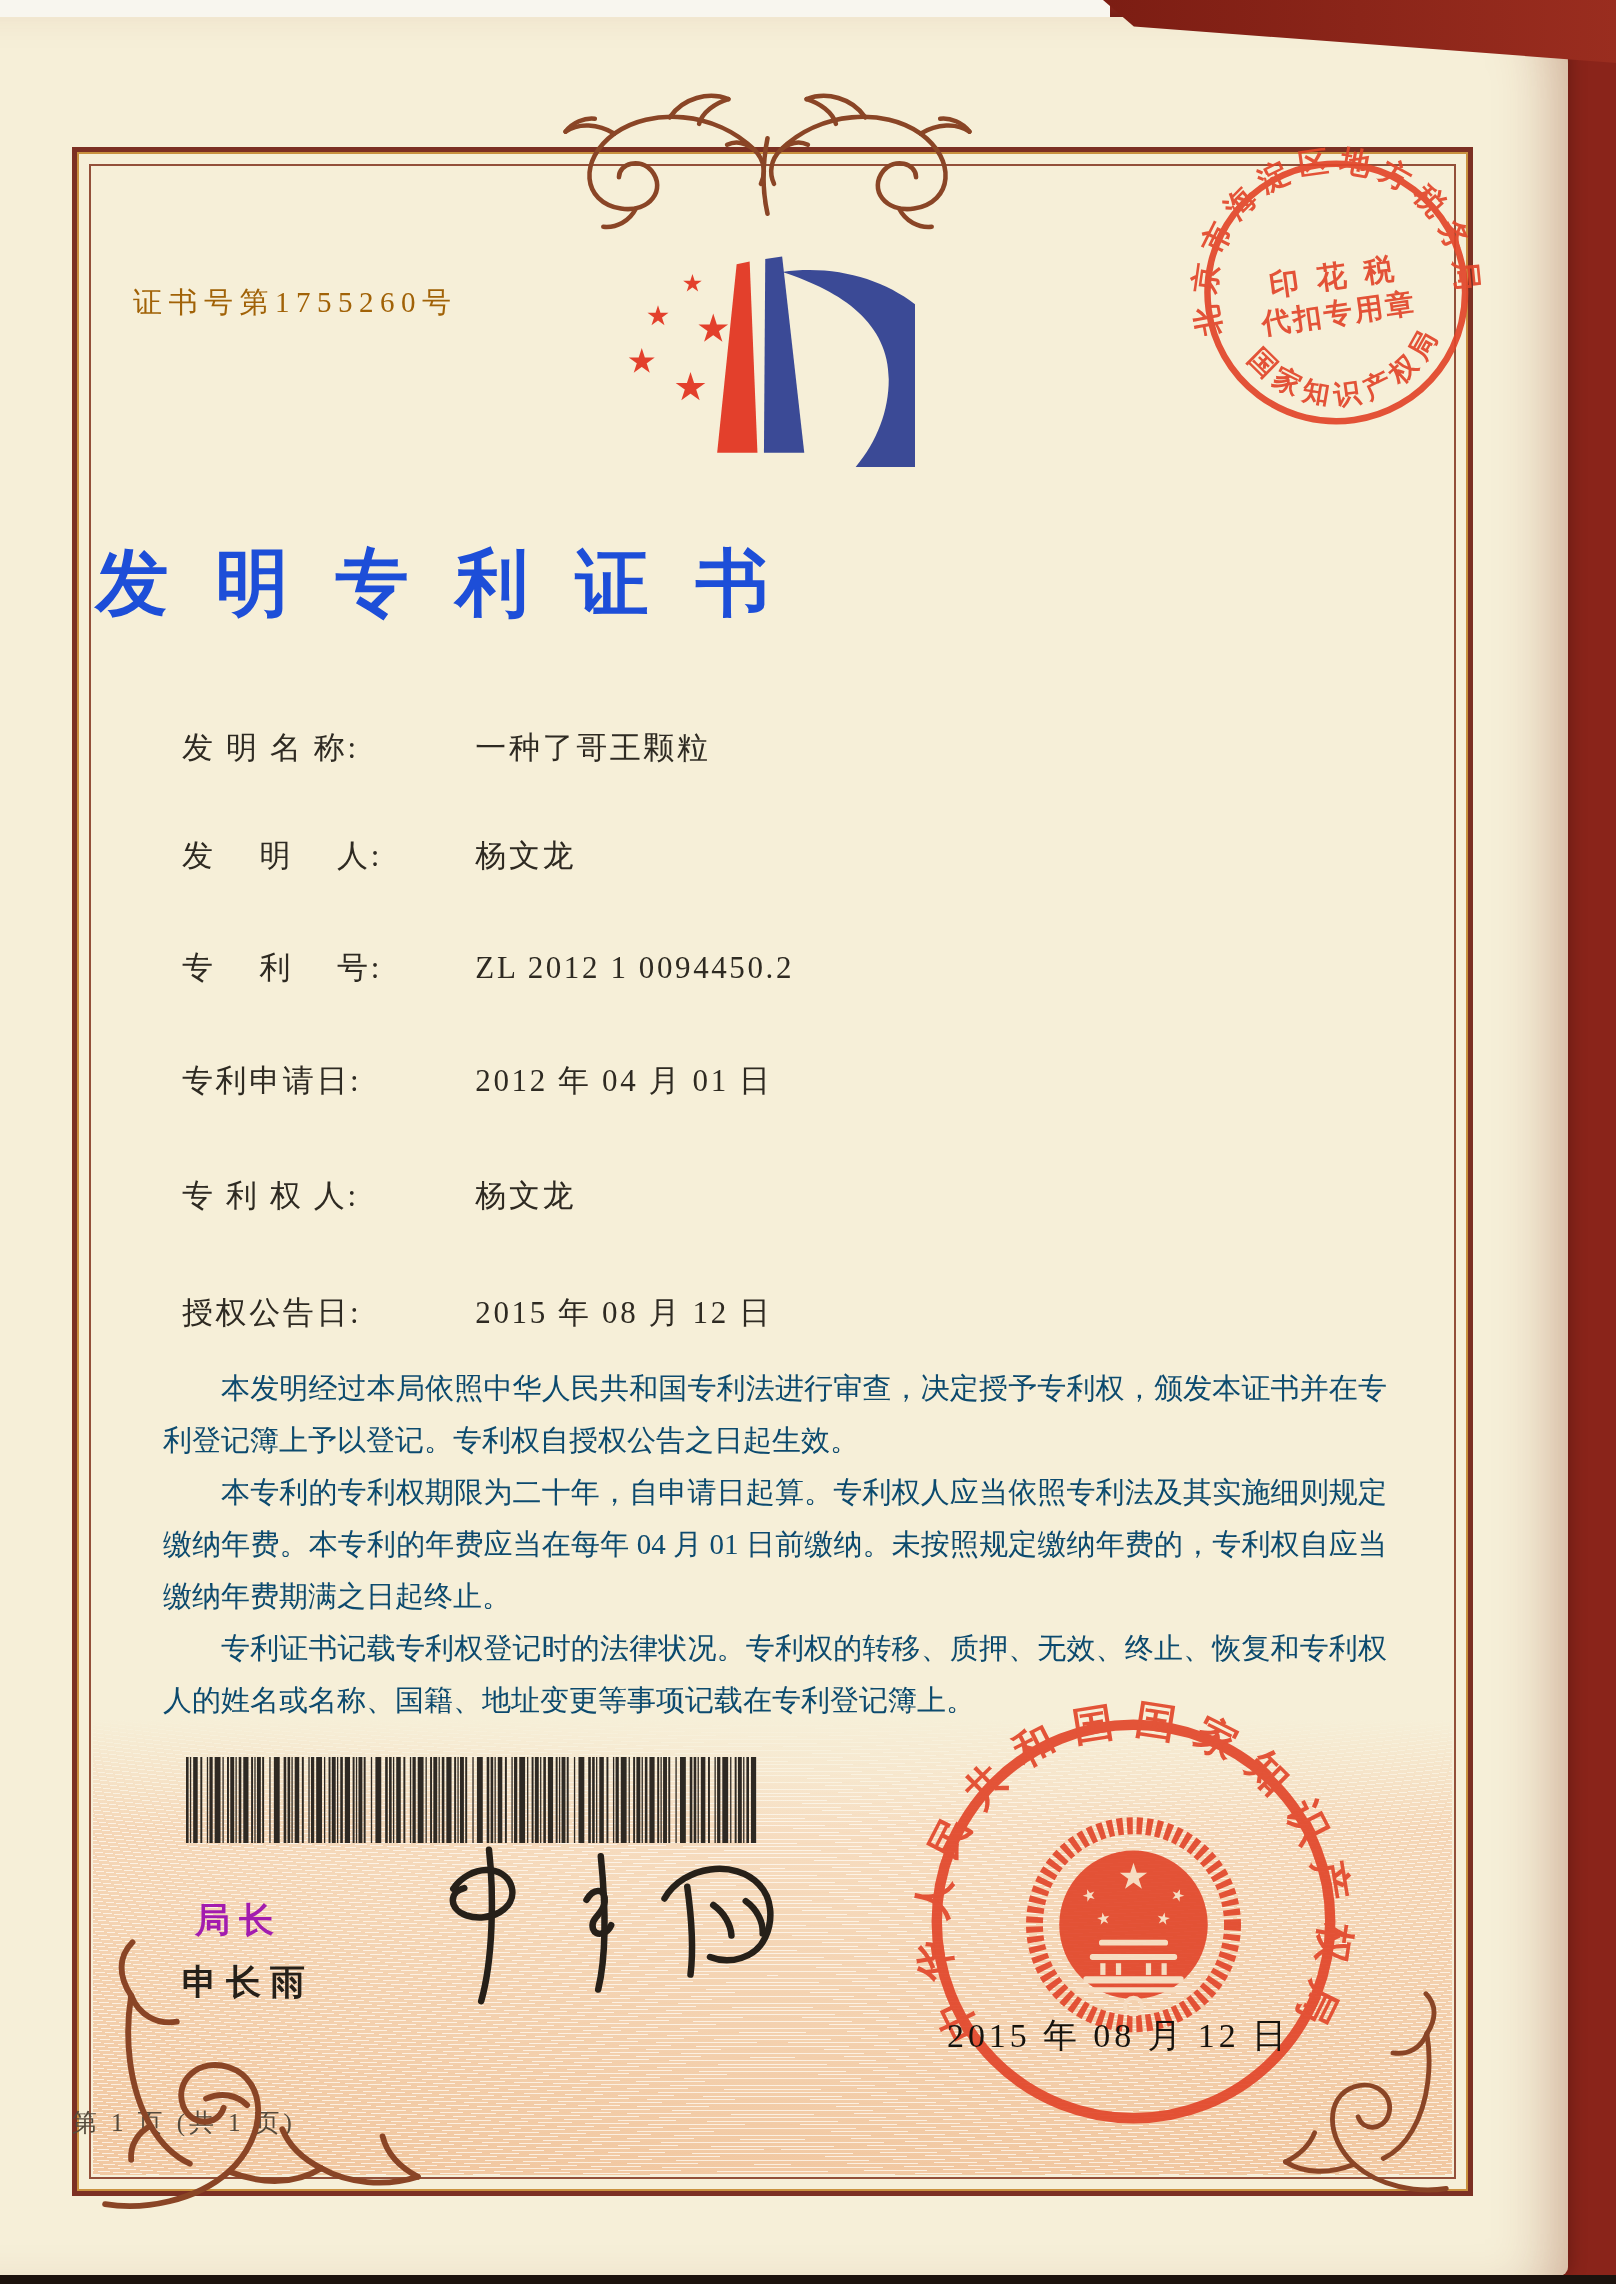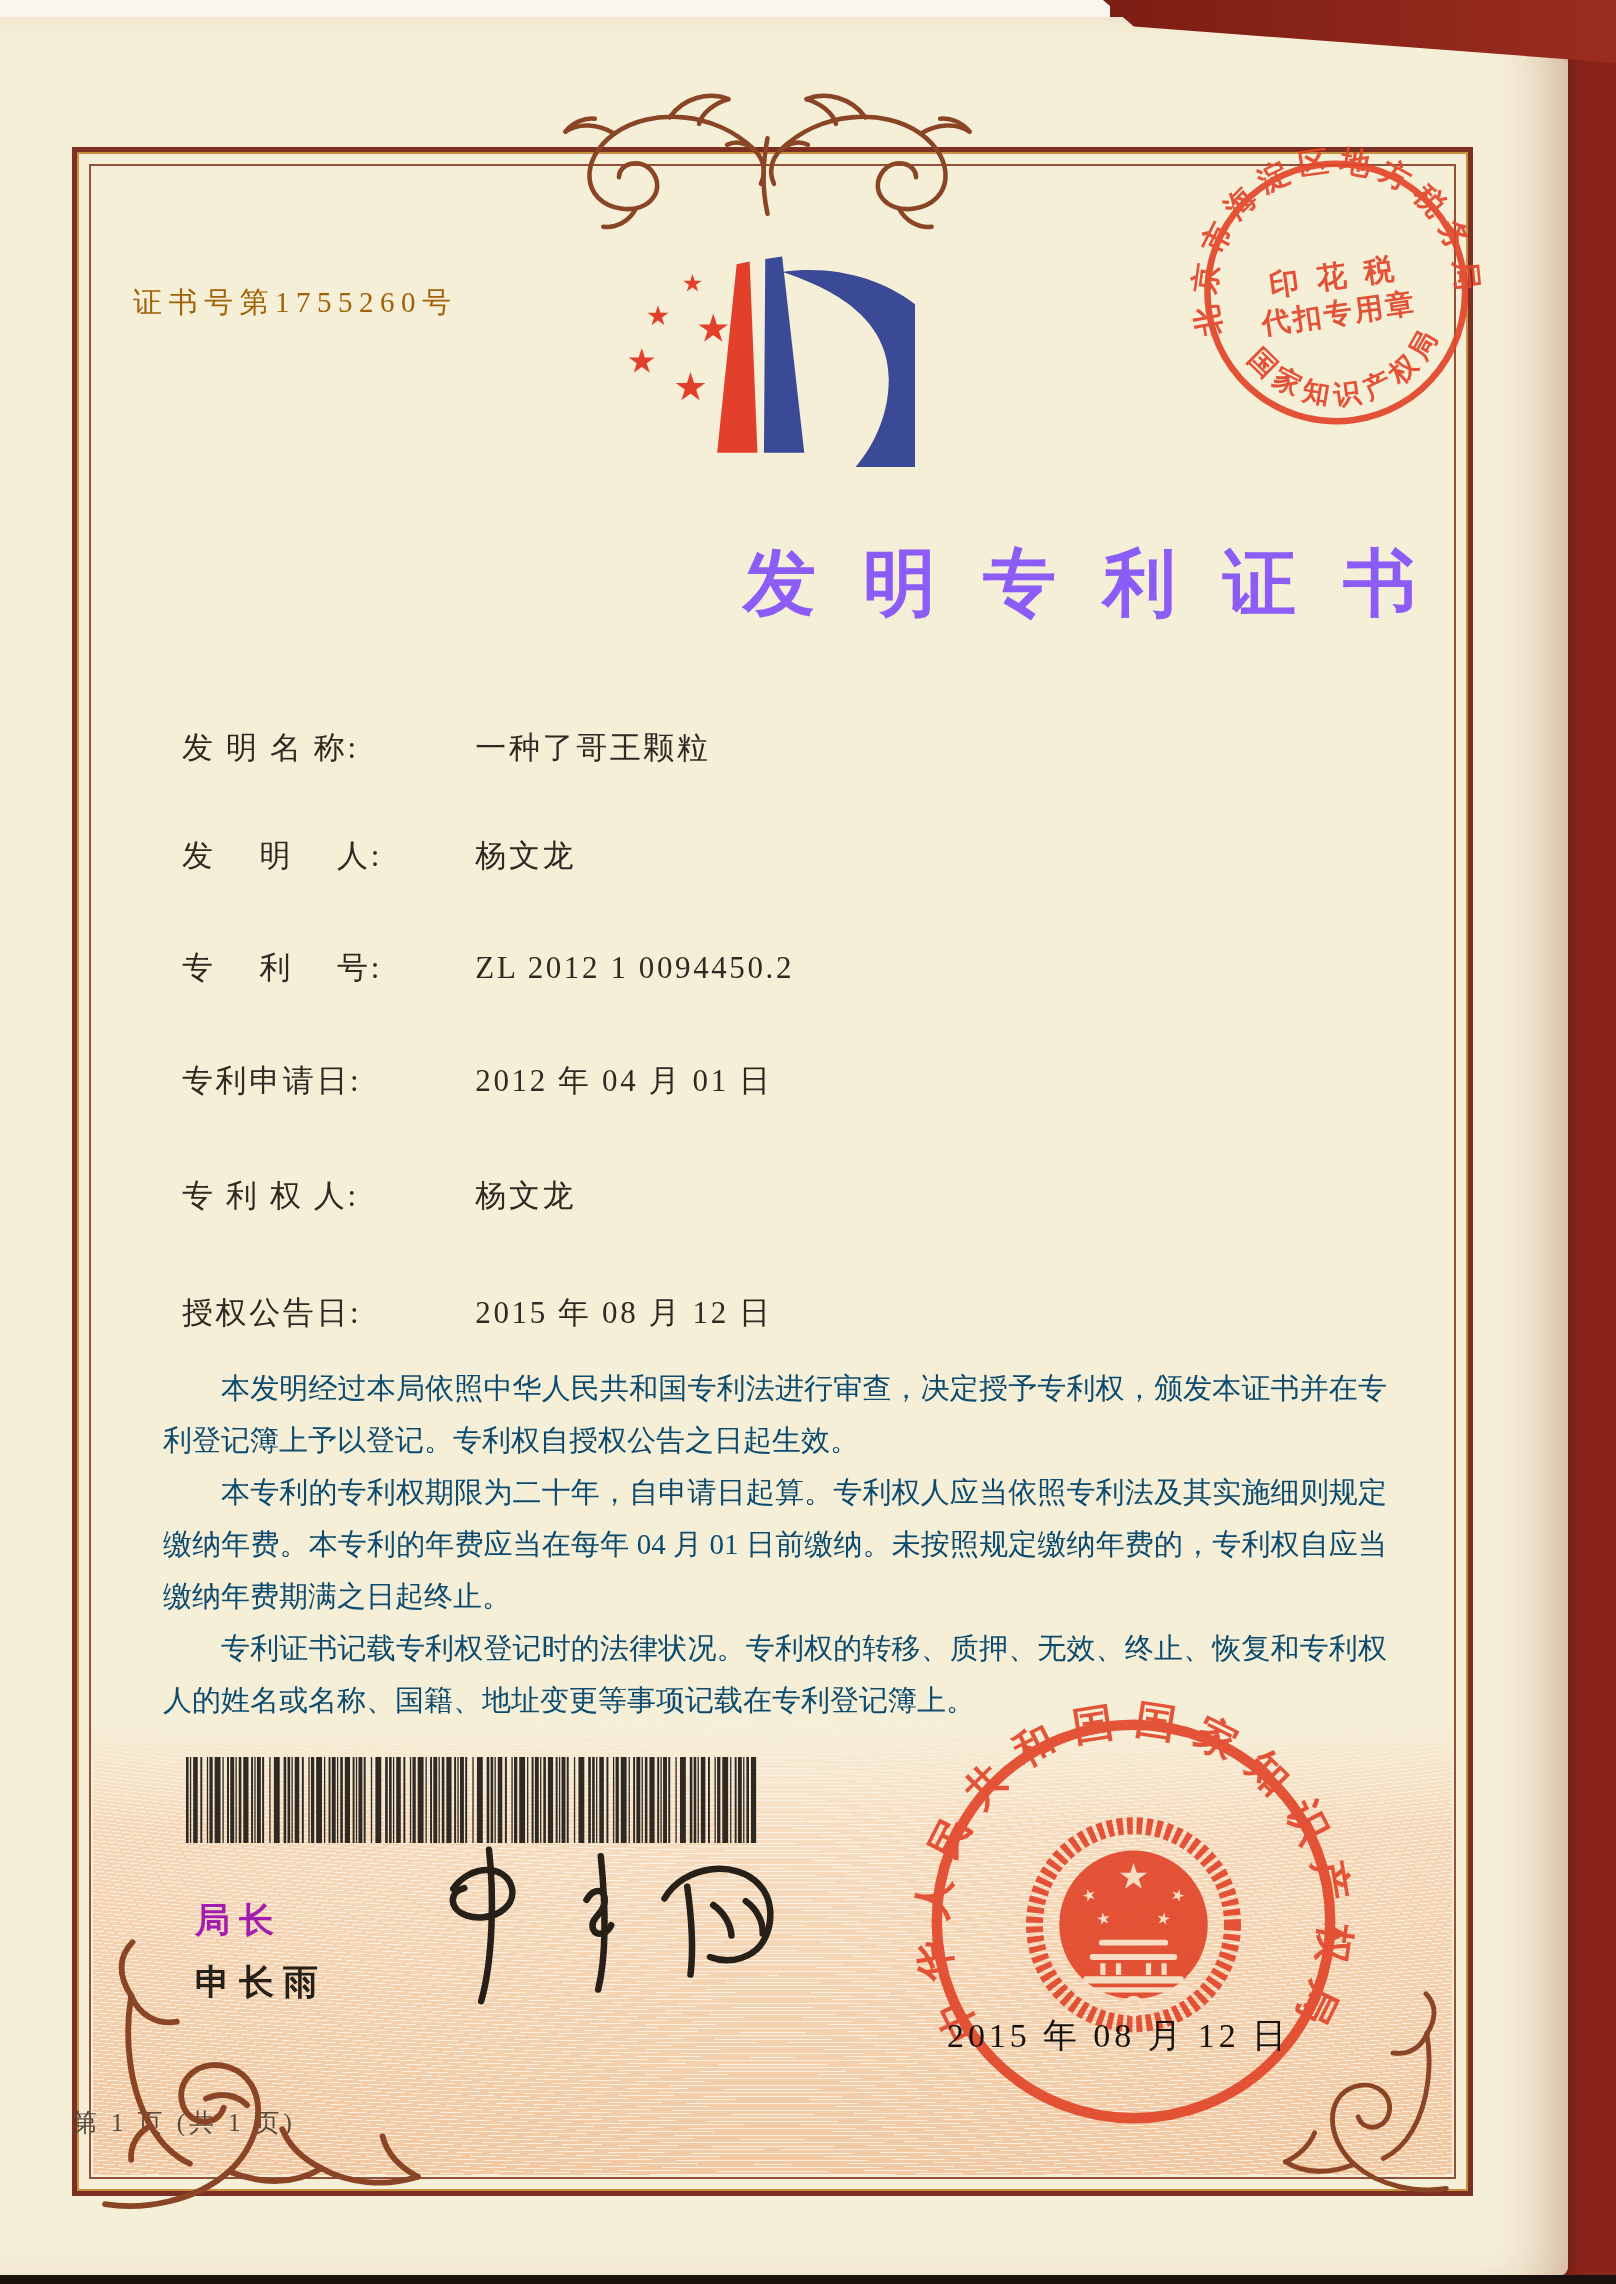--- a/index.html
+++ b/index.html
@@ -58,7 +58,7 @@
   }
   .title{
     position:absolute;left:72px;top:518px;width:1391px;
-    text-align:right;font-size:73px;font-weight:600;color:#8b5cf6;
+    text-align:left;font-size:73px;font-weight:600;color:#1d4ed8;
     letter-spacing:47px;margin-right:-47px;text-indent:23.4px;z-index:4;
   }
   .fields{position:absolute;left:168px;top:0;width:1237px;z-index:4;}

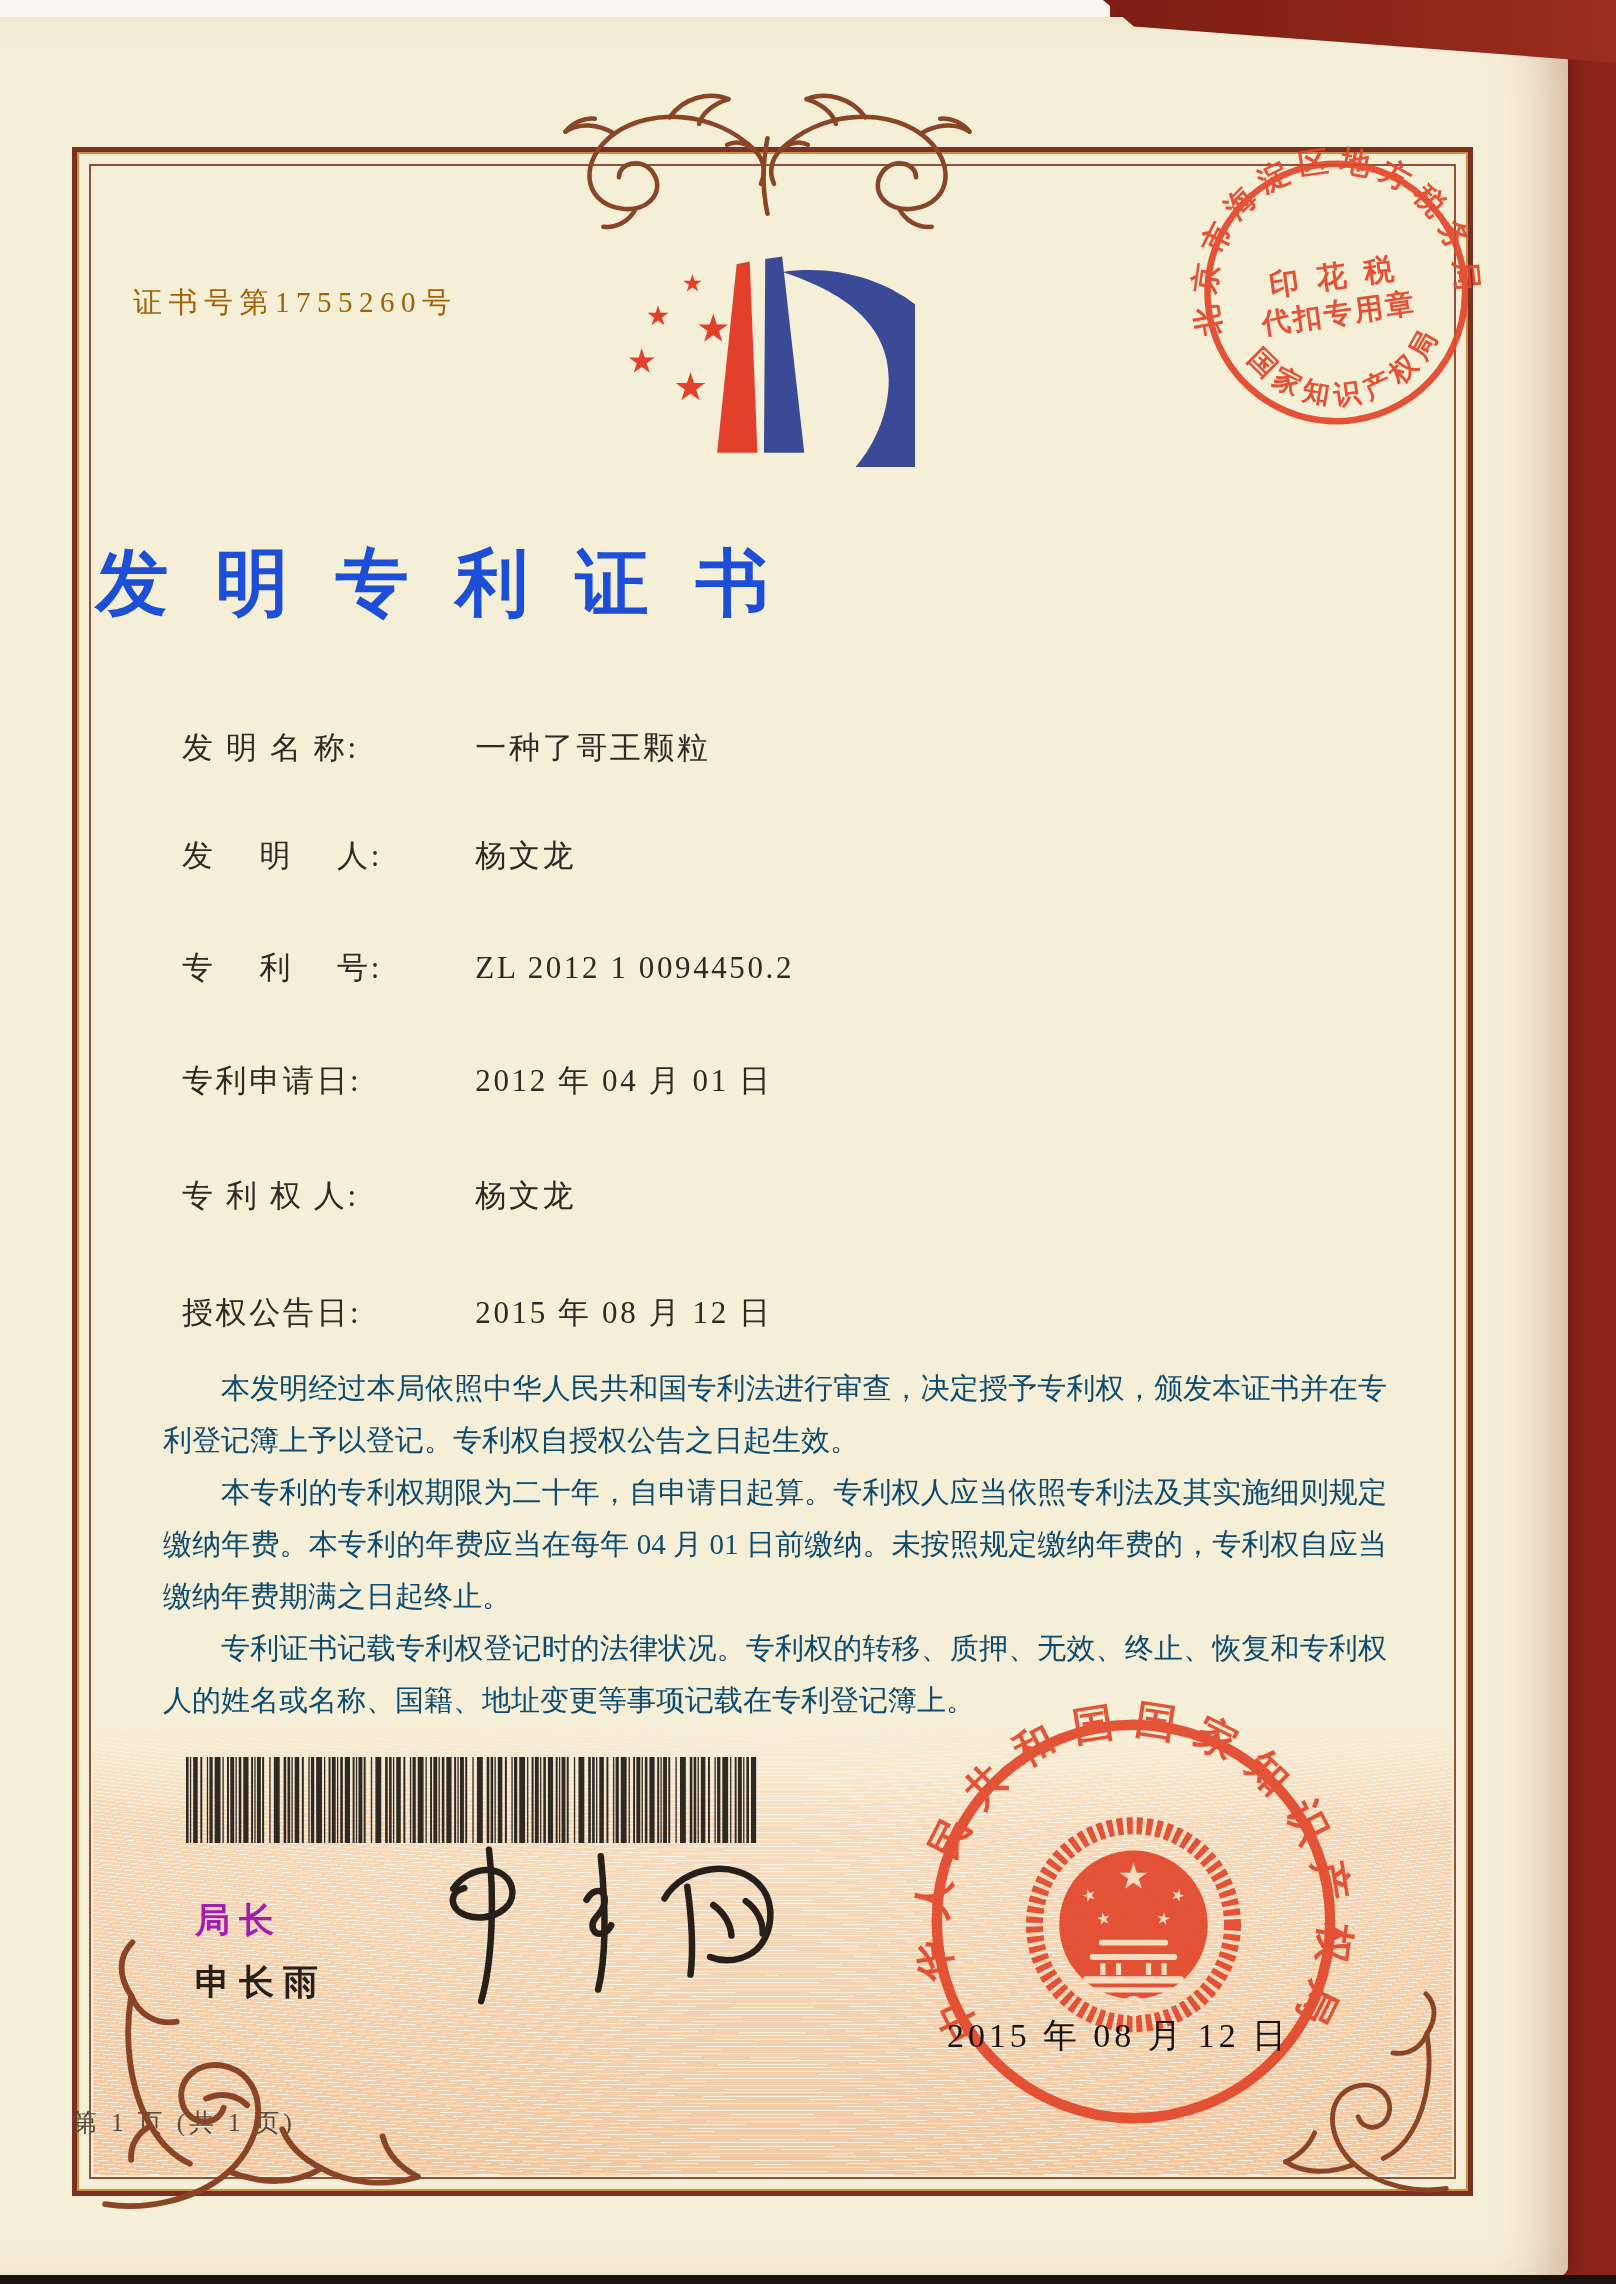--- a/index.html
+++ b/index.html
@@ -74,7 +74,7 @@
 
   .barcode{position:absolute;left:186px;top:1740px;width:576px;height:86px;z-index:4;}
   .sig-role{position:absolute;left:195px;top:1880px;font-family:"Liberation Sans","DejaVu Sans",sans-serif;font-weight:700;font-size:35px;letter-spacing:9px;color:#a21caf;z-index:4;}
-  .sig-name{position:absolute;left:195px;top:1942px;font-family:Liberation Serif, serif;font-weight:700;font-size:35px;letter-spacing:9px;color:#262019;z-index:4;}
+  .sig-name{position:absolute;left:182px;top:1942px;font-family:Liberation Serif, serif;font-weight:700;font-size:35px;letter-spacing:9px;color:#262019;z-index:4;}
   .signature{position:absolute;left:391px;top:1810px;width:430px;height:182px;z-index:4;}
 
   .seal{position:absolute;left:912px;top:1683px;width:443px;height:443px;z-index:4;opacity:.92;}

